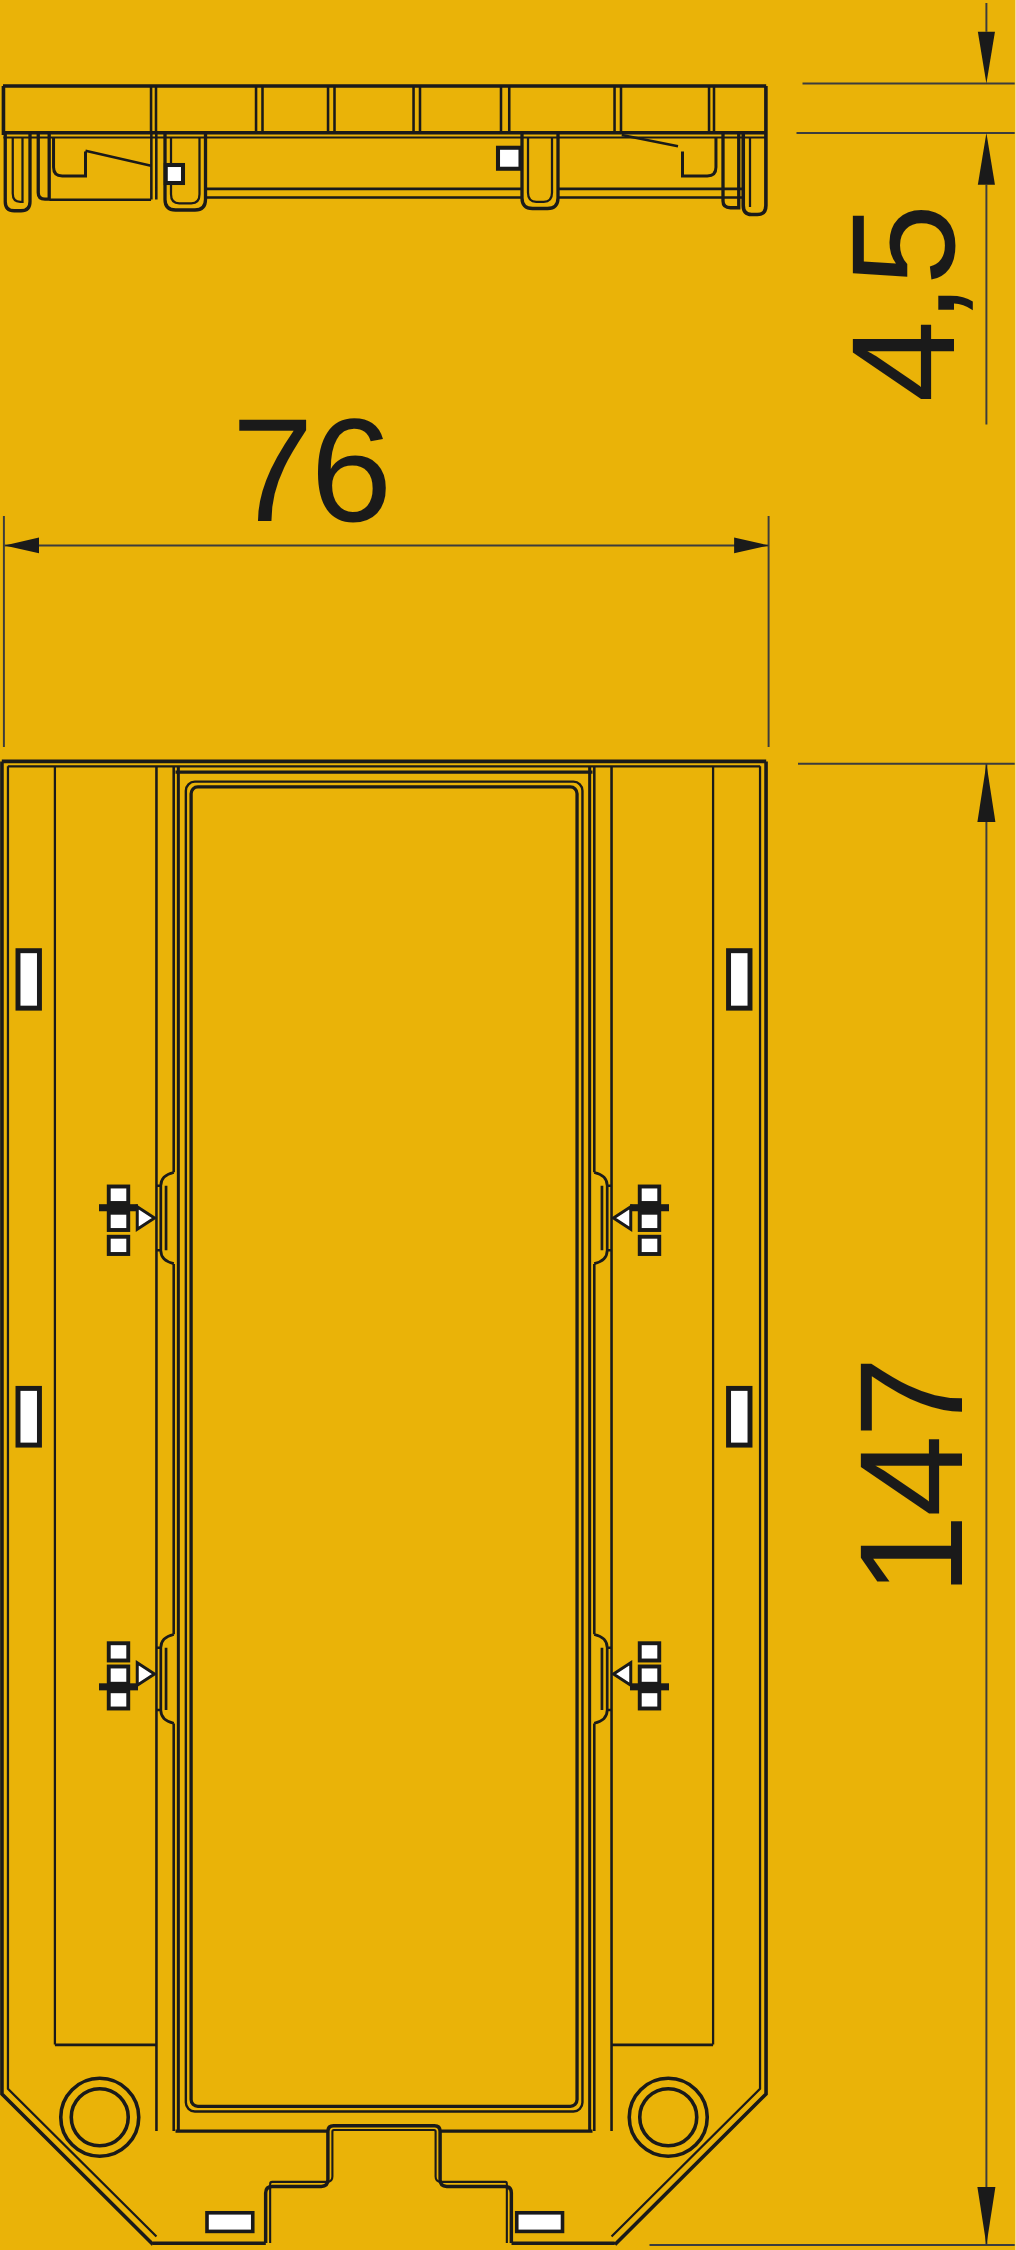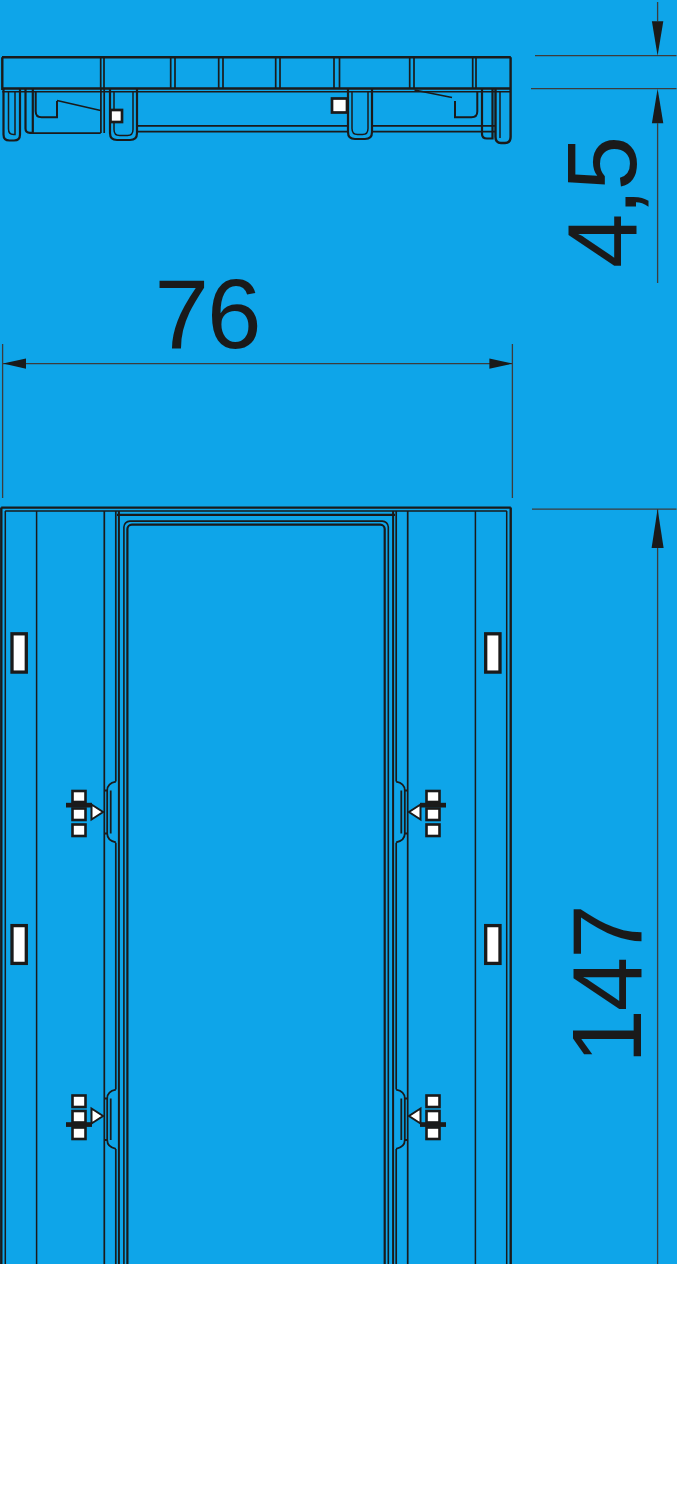--- a/index.html
+++ b/index.html
@@ -9,8 +9,8 @@
   }
   .drawing-wrap {
     width: 677px;
-    height: 1264px;
-    background: #0ea5e9;
+    height: 1500px;
+    background: #eab308;
     position: relative;
     overflow: hidden;
   }

